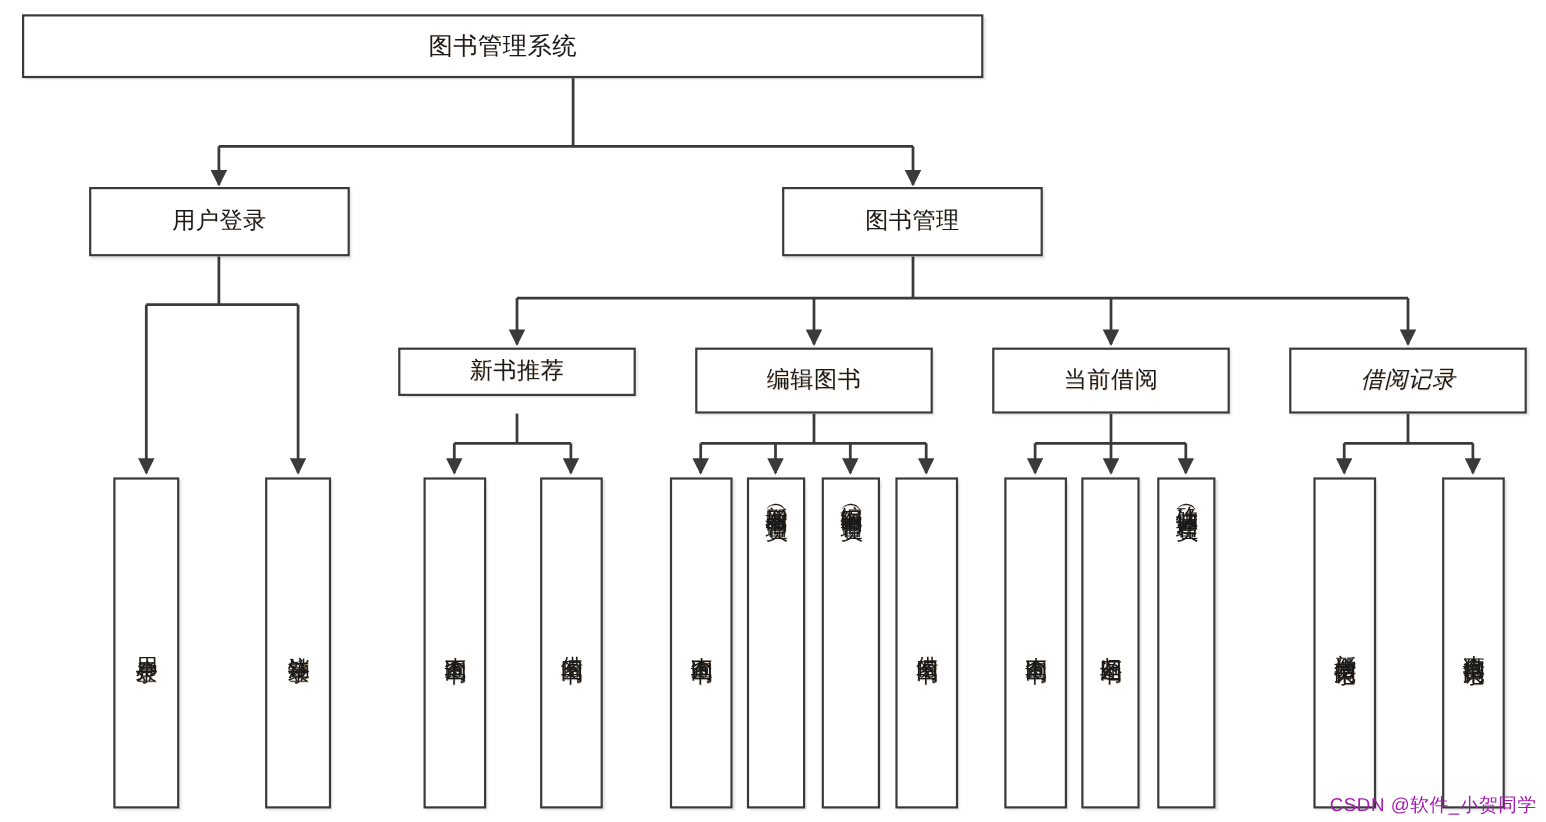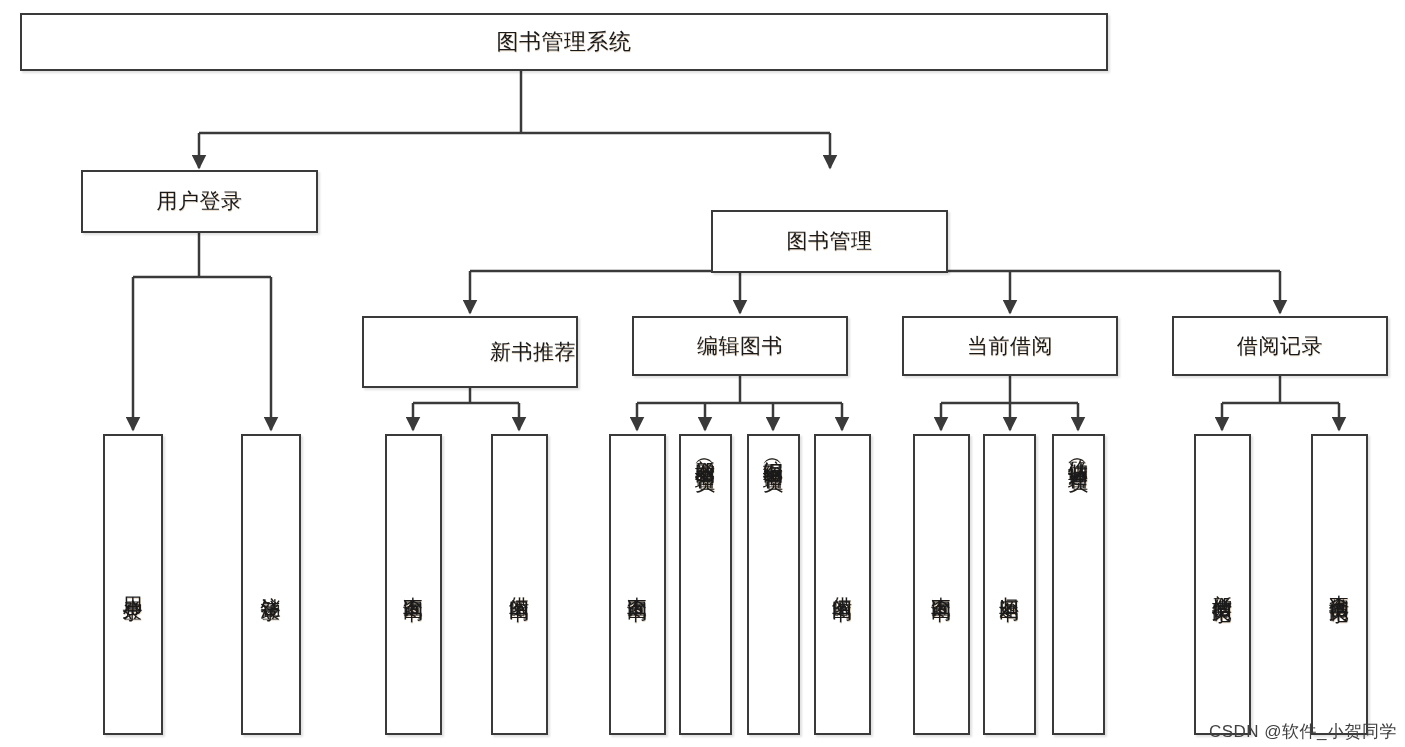--- a/index.html
+++ b/index.html
@@ -128,7 +128,7 @@
     </g>
   </svg>
 
-  <div class="node root" style="left:20px; top:13px; width:1088px; height:58px;">
+  <div class="node root" style="left:20px; top:13px; width:874px; height:58px;">
     <span class="node-label">图书管理系统</span>
   </div>
 

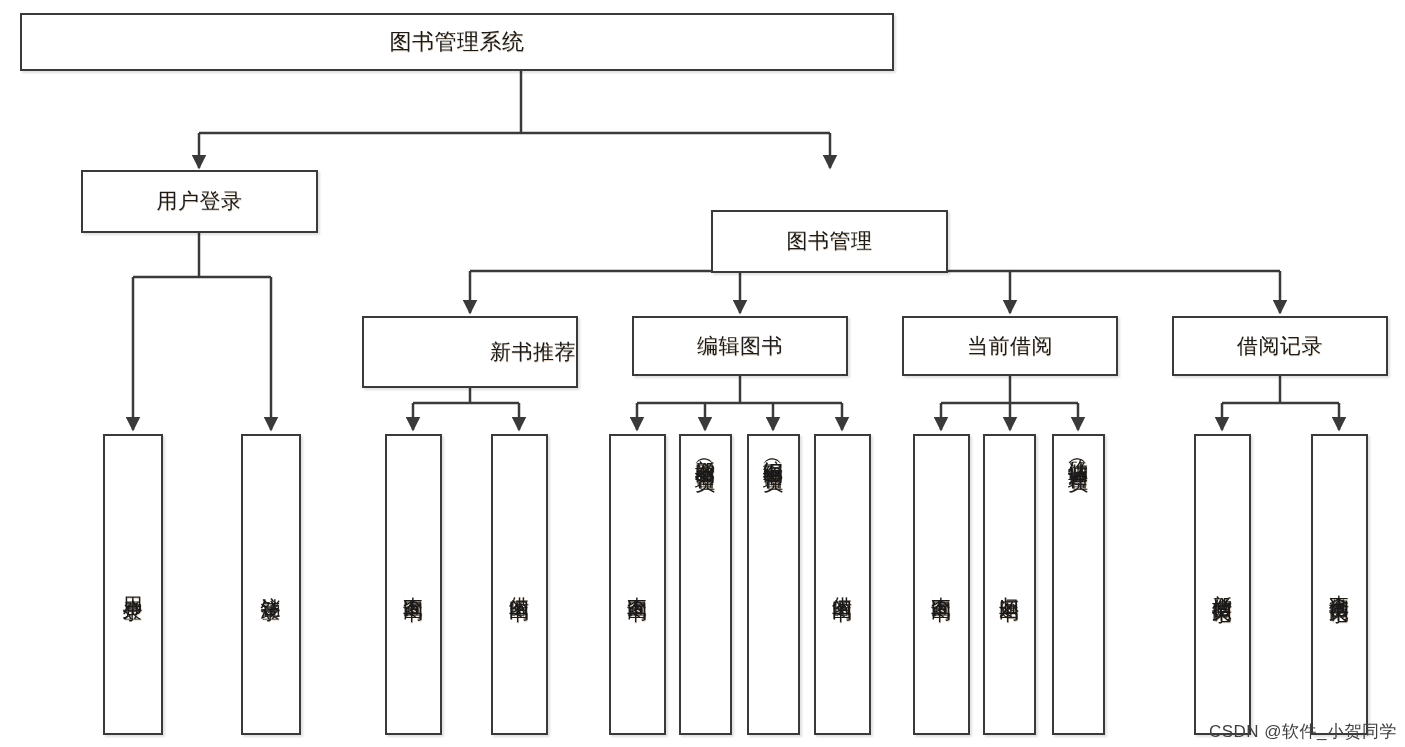--- a/index.html
+++ b/index.html
@@ -135,7 +135,7 @@
   <div class="node" style="left:81px; top:170px; width:237px; height:63px;">
     <span class="node-label">用户登录</span>
   </div>
-  <div class="node" style="left:711px; top:170px; width:237px; height:63px;margin-top:40px;">
+  <div class="node" style="left:711px; top:170px; width:237px; height:63px;">
     <span class="node-label">图书管理</span>
   </div>
 

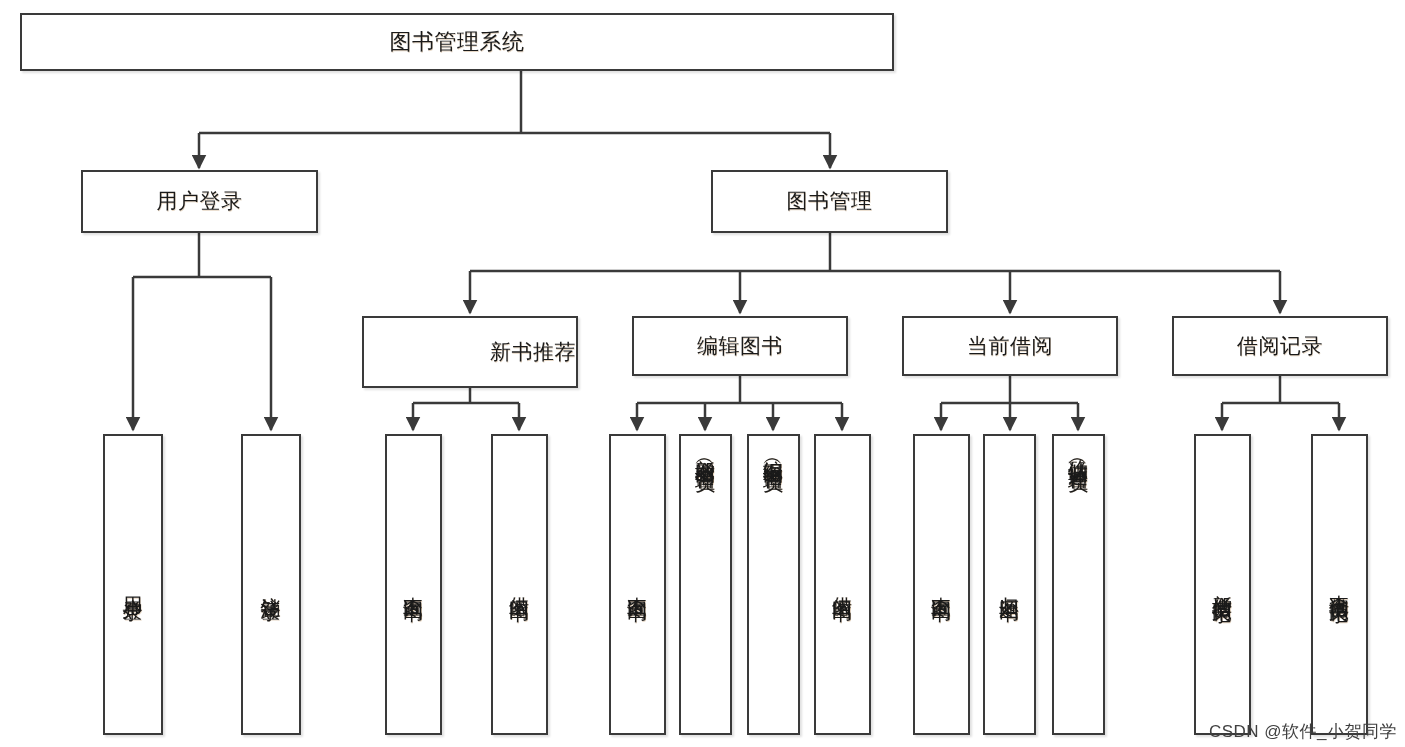--- a/index.html
+++ b/index.html
@@ -139,7 +139,7 @@
     <span class="node-label">图书管理</span>
   </div>
 
-  <div class="node" style="left:362px; top:316px; width:216px; height:72px;justify-content:flex-end;">
+  <div class="node" style="left:362px; top:316px; width:216px; height:44px;">
     <span class="node-label">新书推荐</span>
   </div>
   <div class="node" style="left:632px; top:316px; width:216px; height:60px;">

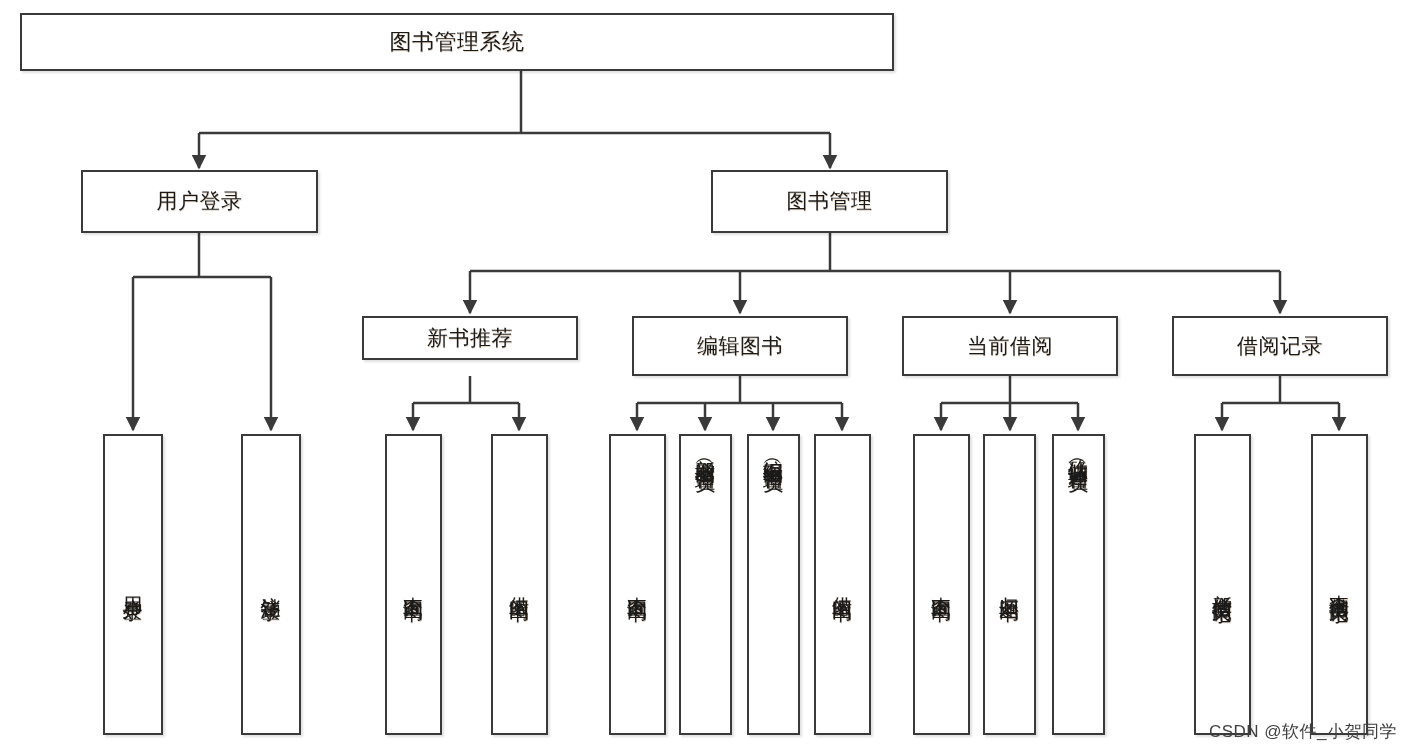--- a/index.html
+++ b/index.html
@@ -148,7 +148,7 @@
   <div class="node" style="left:902px; top:316px; width:216px; height:60px;justify-content:center;">
     <span class="node-label">当前借阅</span>
   </div>
-  <div class="node" style="left:1172px; top:316px; width:216px; height:60px;">
+  <div class="node" style="left:1172px; top:316px; width:216px; height:60px;font-style:italic;">
     <span class="node-label">借阅记录</span>
   </div>
 

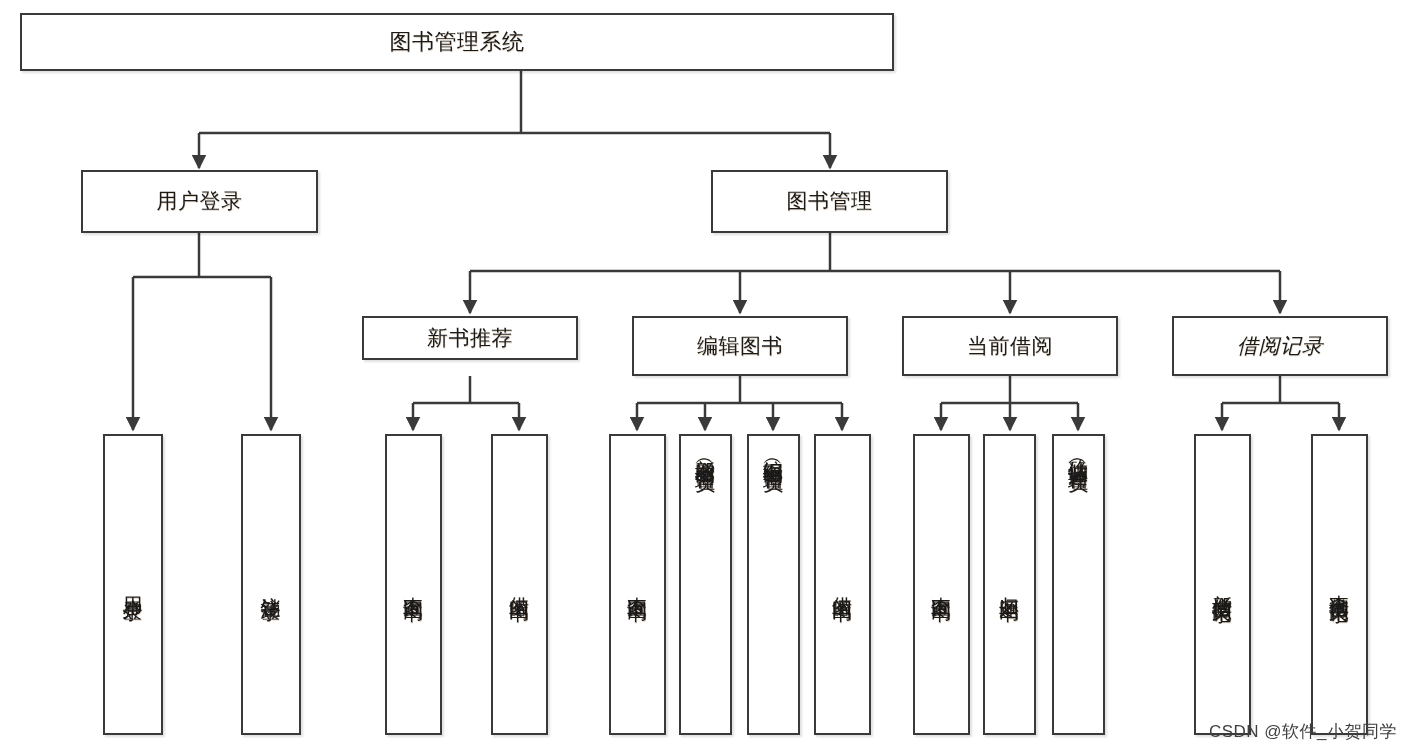--- a/index.html
+++ b/index.html
@@ -67,7 +67,7 @@
     right: 8px;
     bottom: 4px;
     font-size: 17px;
-    color: #404040;
+    color: #a21caf;
     white-space: nowrap;
     letter-spacing: 0.5px;
     pointer-events: none;

